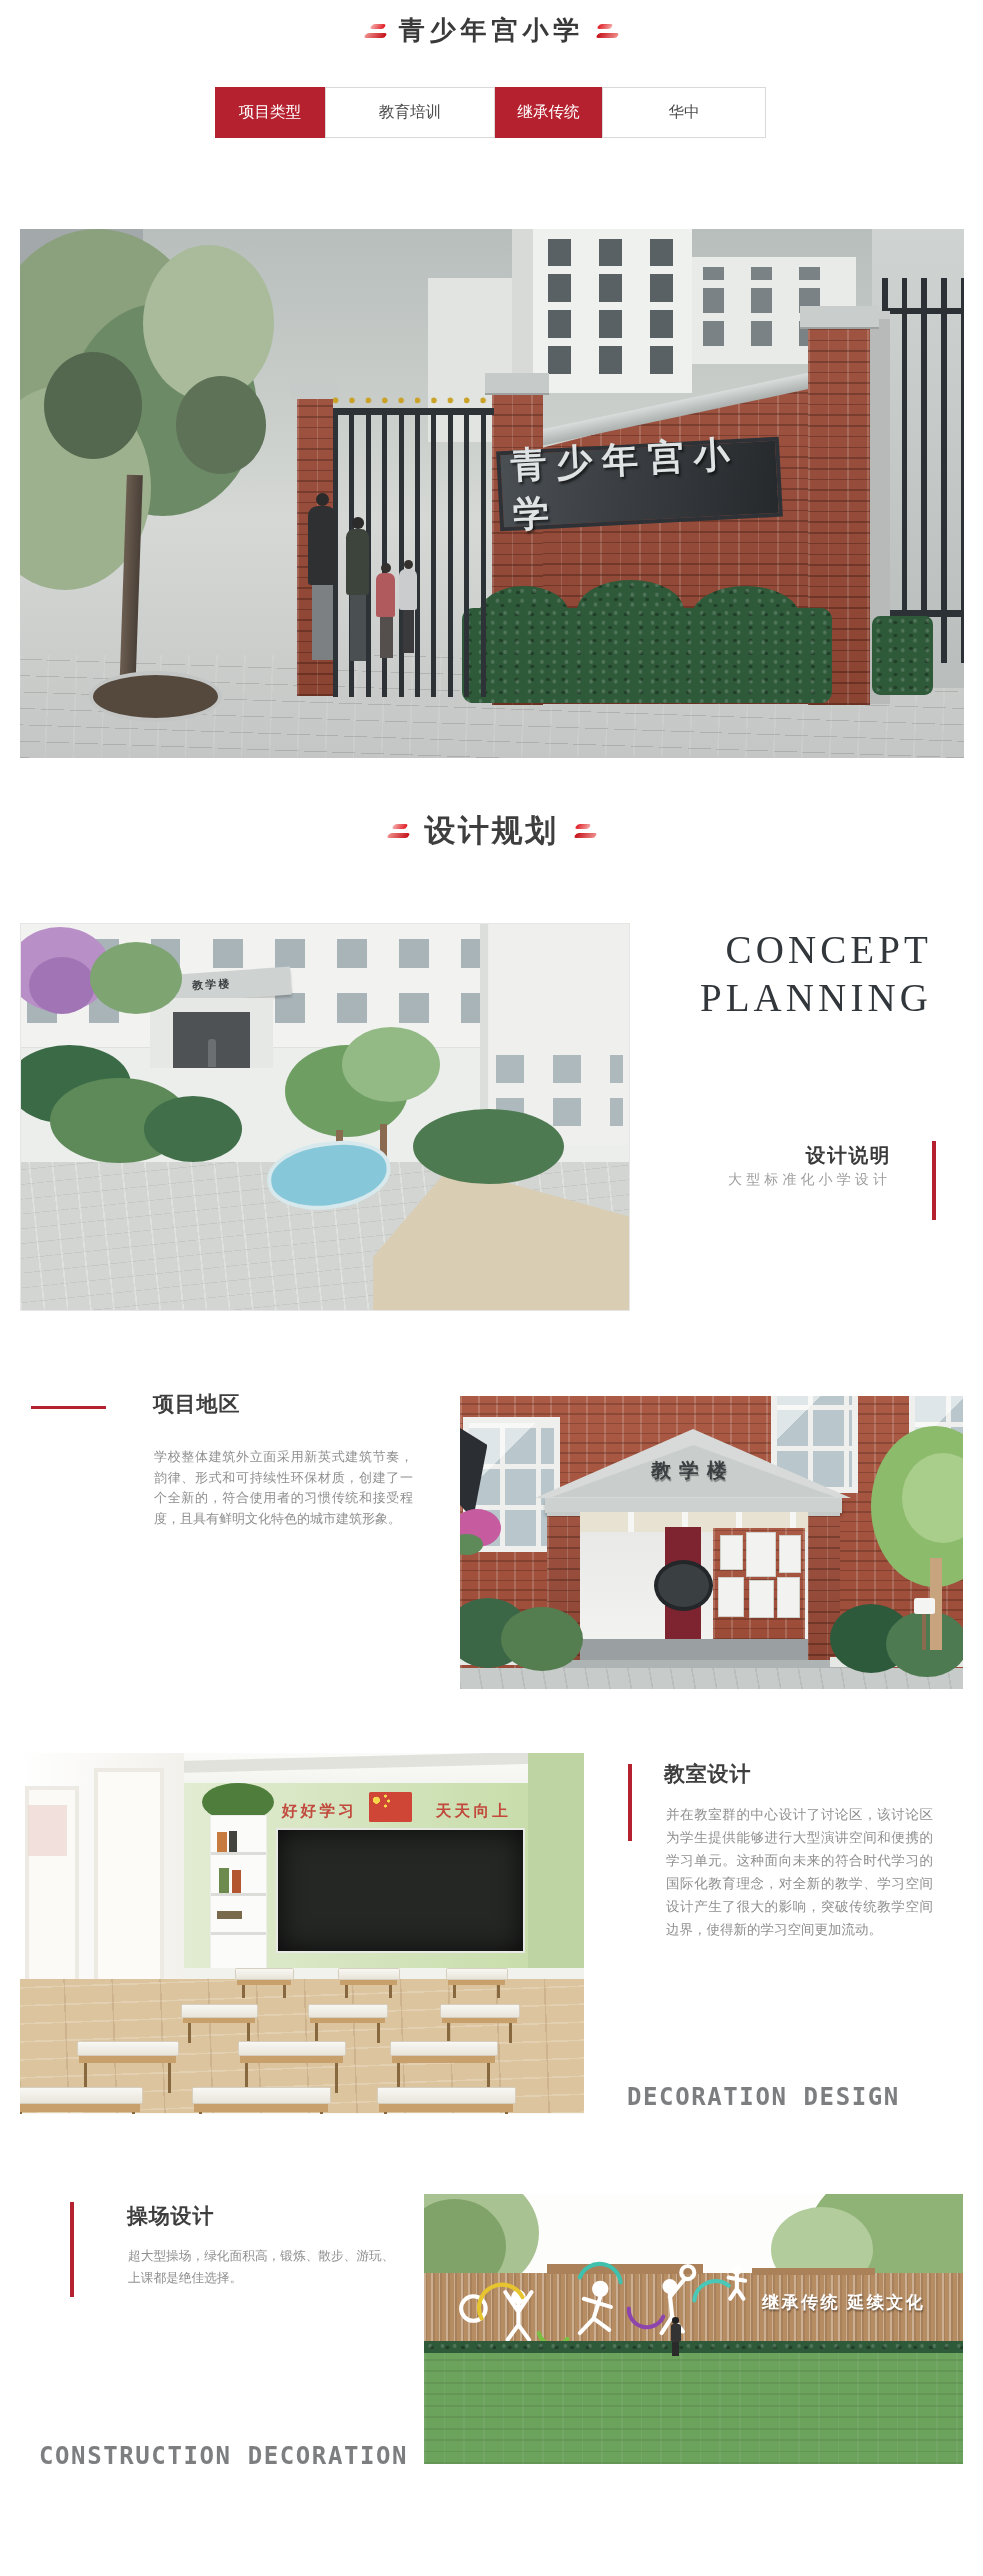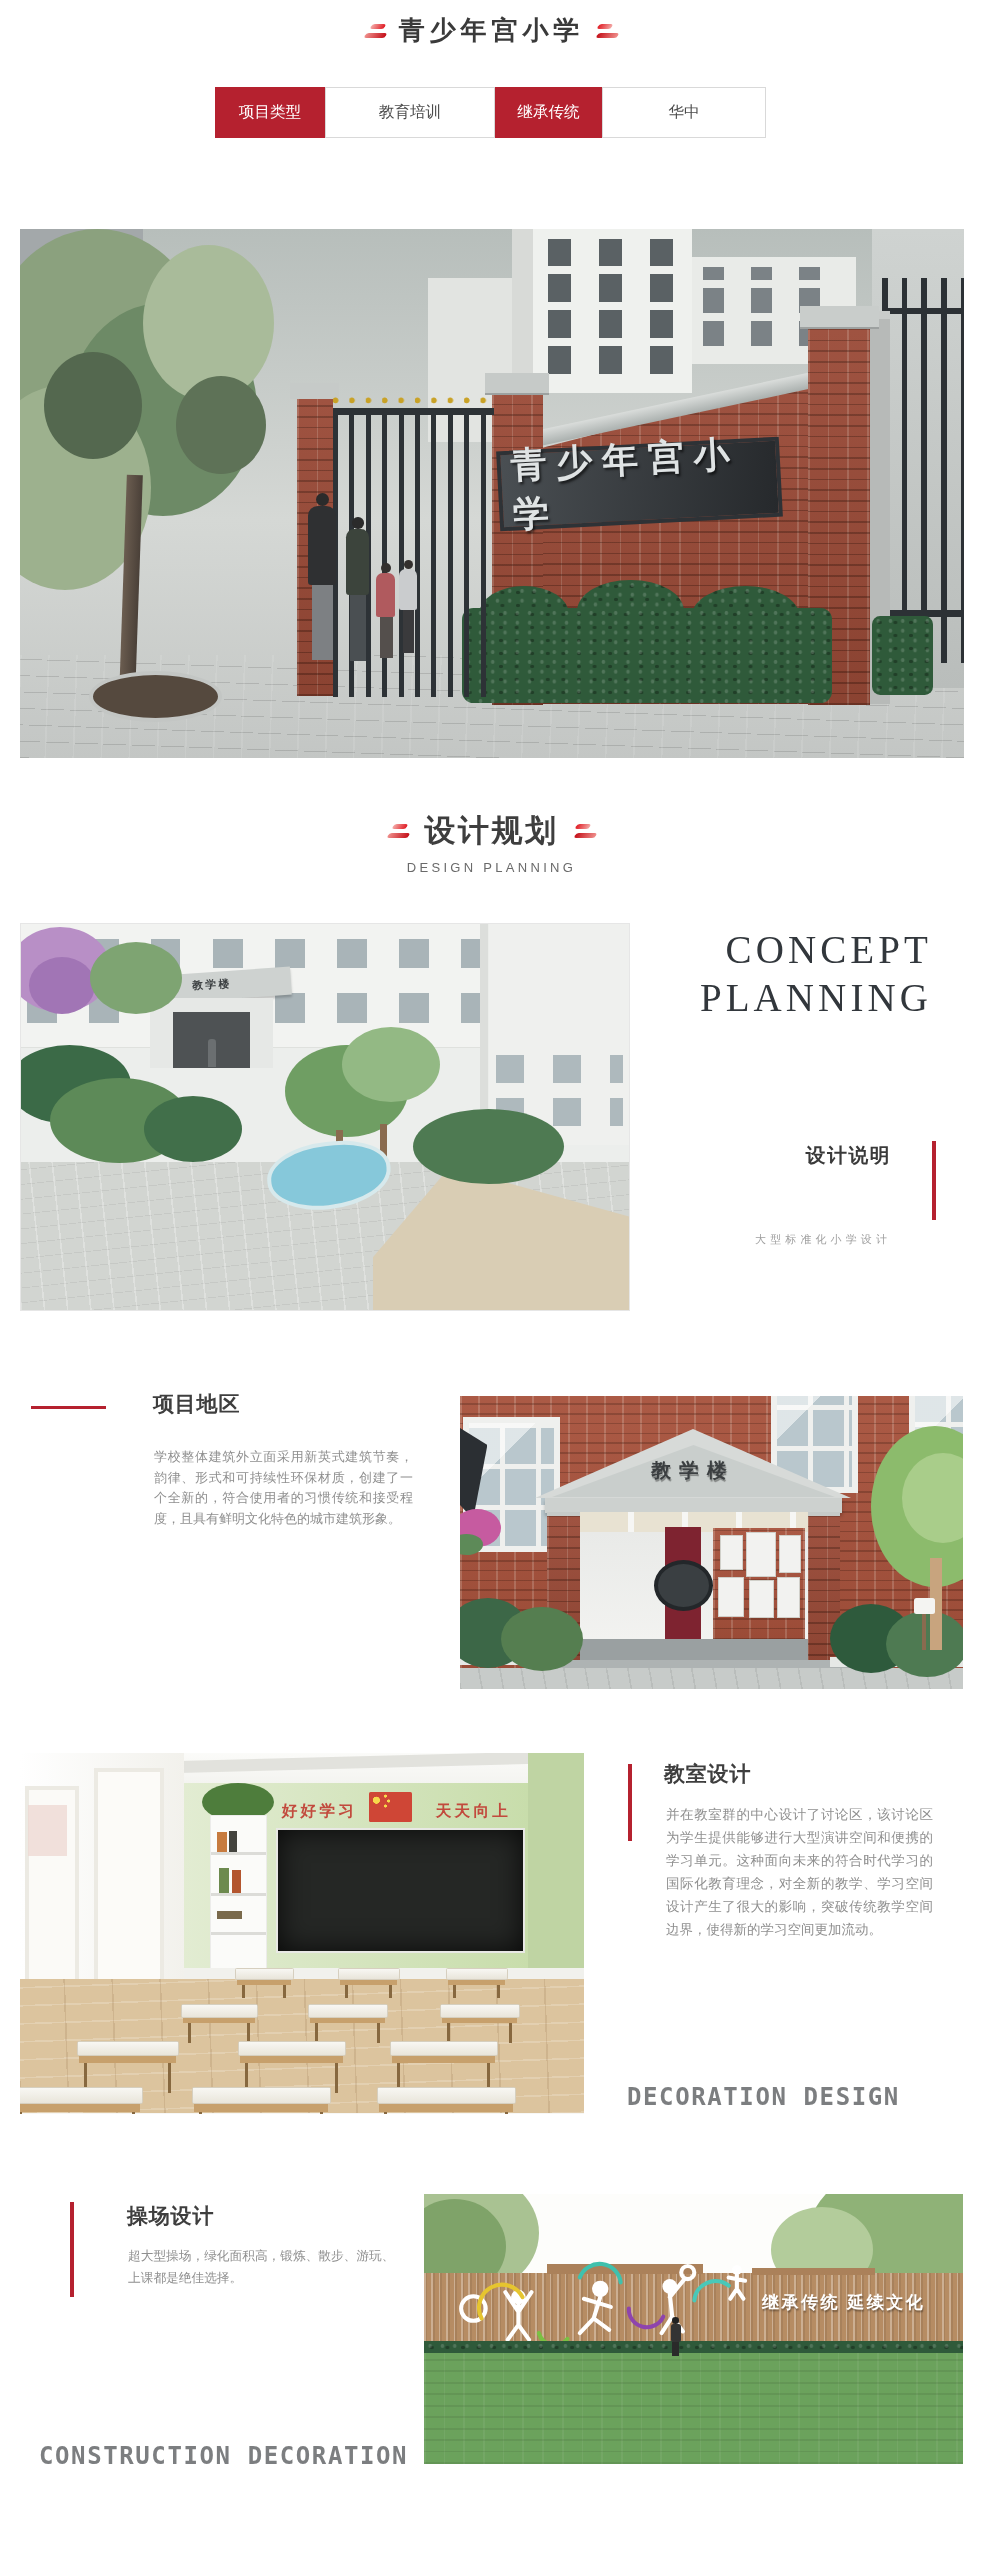--- a/index.html
+++ b/index.html
@@ -196,7 +196,6 @@
         <span class="d2"></span>
       </div>
   </div>
-  <div class="mid-sub">DESIGN PLANNING</div>
 </div>
 
 <div class="scene" style="left:19.7px;top:923px;width:610px;height:388px;background:#eceeec;border:0.8px solid #e6e6e6;box-sizing:border-box">

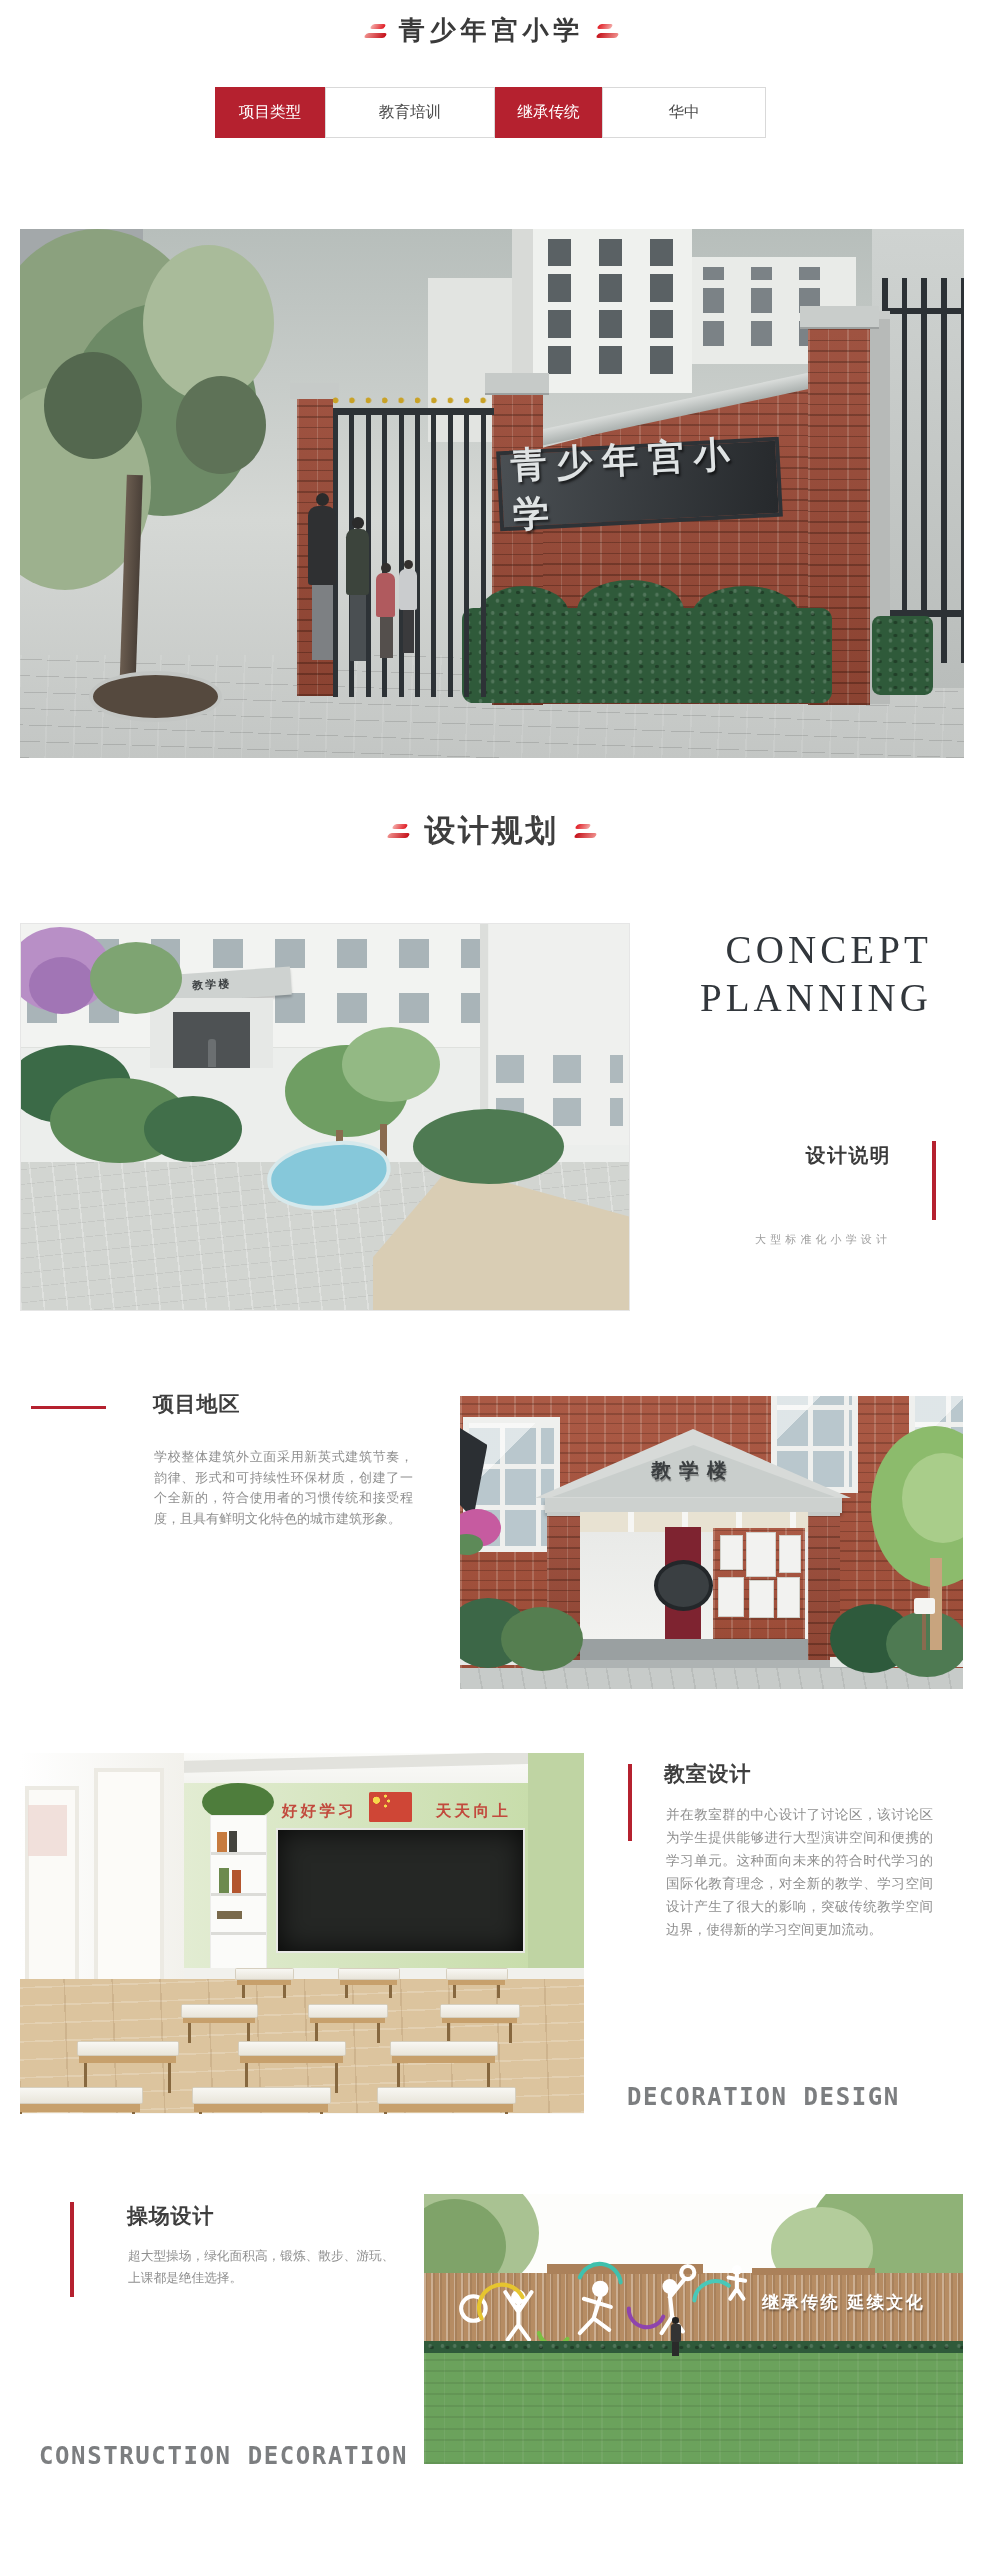--- a/index.html
+++ b/index.html
@@ -63,7 +63,7 @@
      font-family:"Liberation Serif","DejaVu Serif",serif;font-size:39px;color:#32373c;
      letter-spacing:4.1px;line-height:48px}
   .note-title{position:absolute;right:92px;top:1142px;font-size:19.7px;font-weight:bold;color:#3a3a3a;letter-spacing:1.6px}
-  .note-text{position:absolute;right:92px;top:1232px;font-size:11px;letter-spacing:4.1px;color:#9f9f9f}
+  .note-text{position:absolute;right:92px;top:1171px;font-size:14px;letter-spacing:4.1px;color:#9f9f9f}
 
   
   .scene{position:absolute;overflow:hidden}

